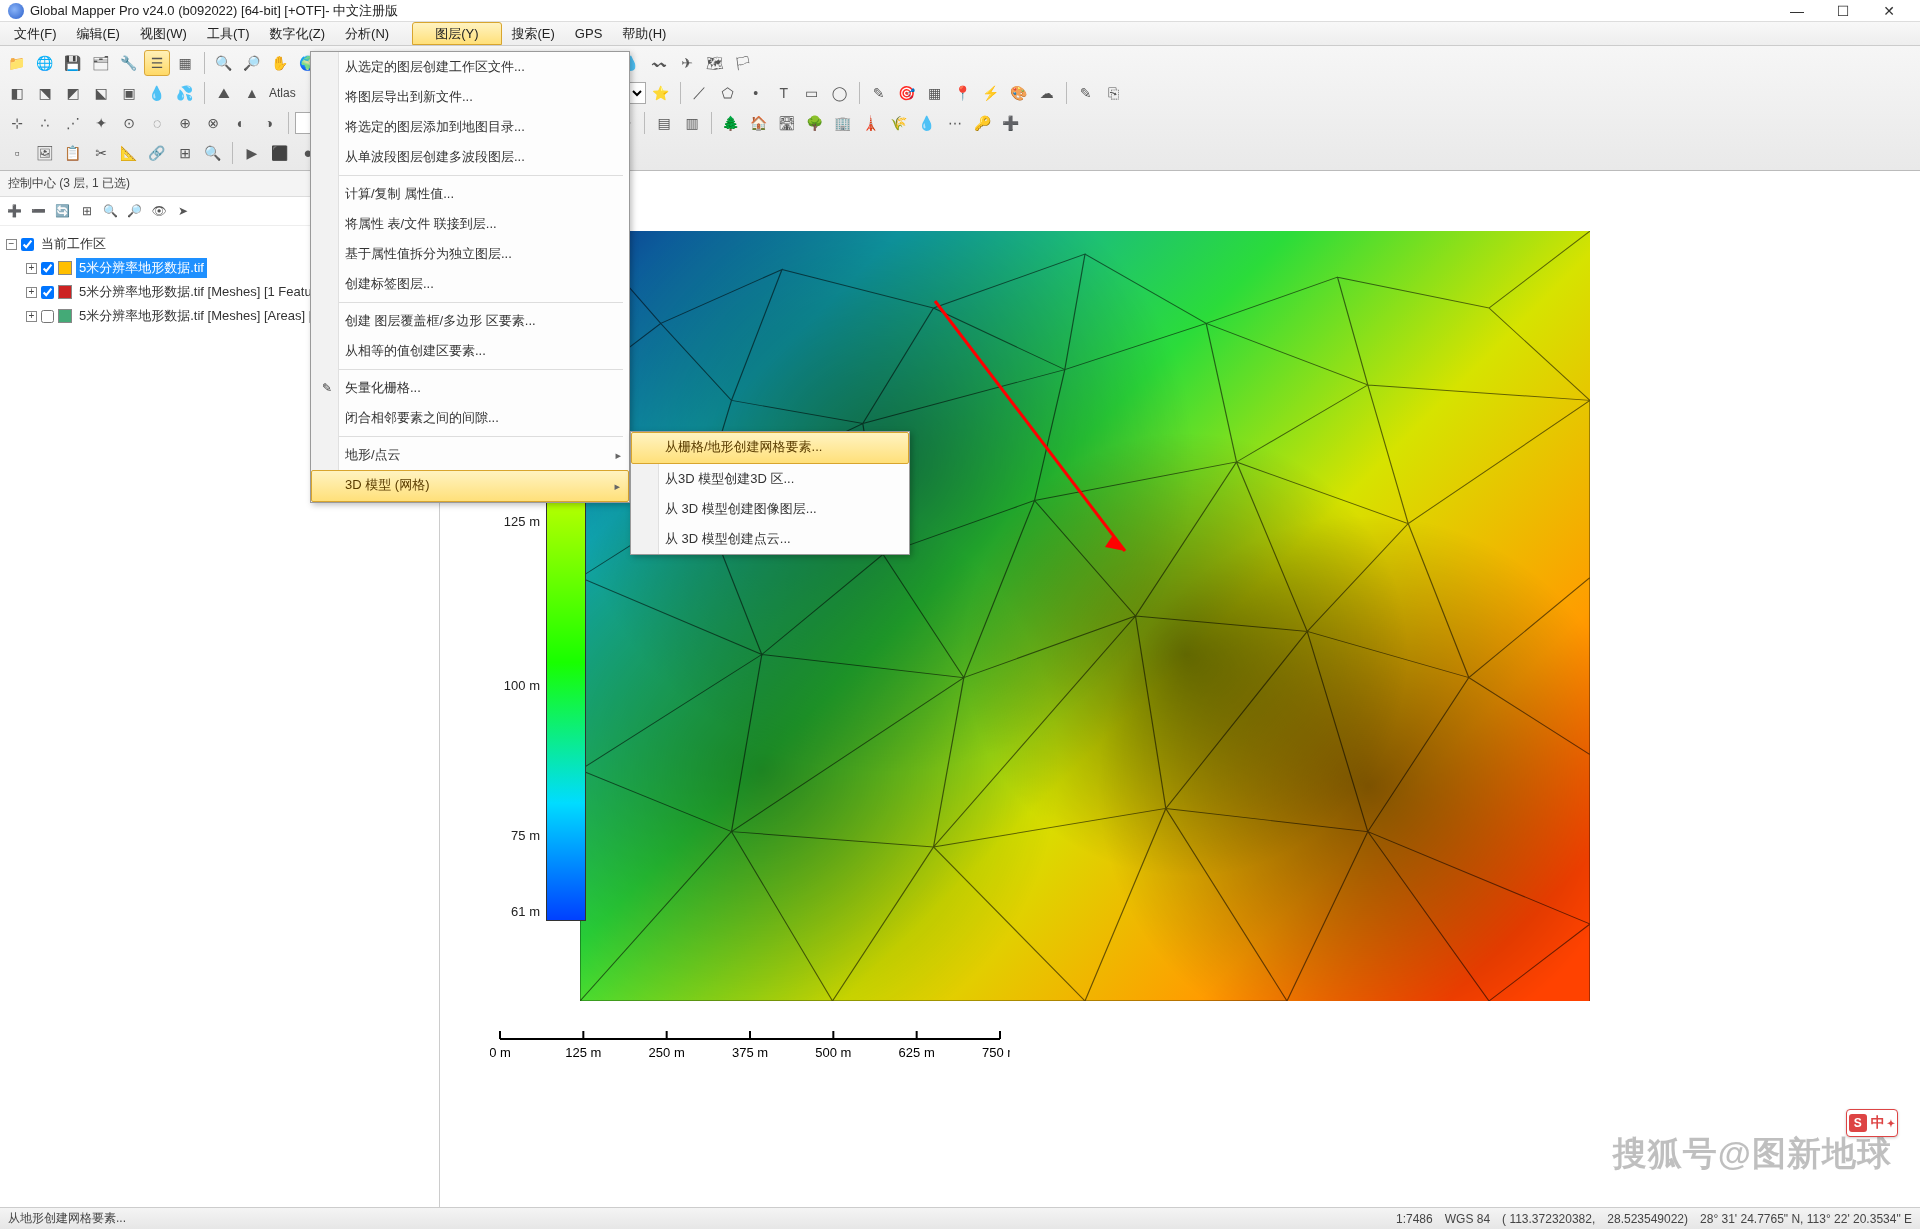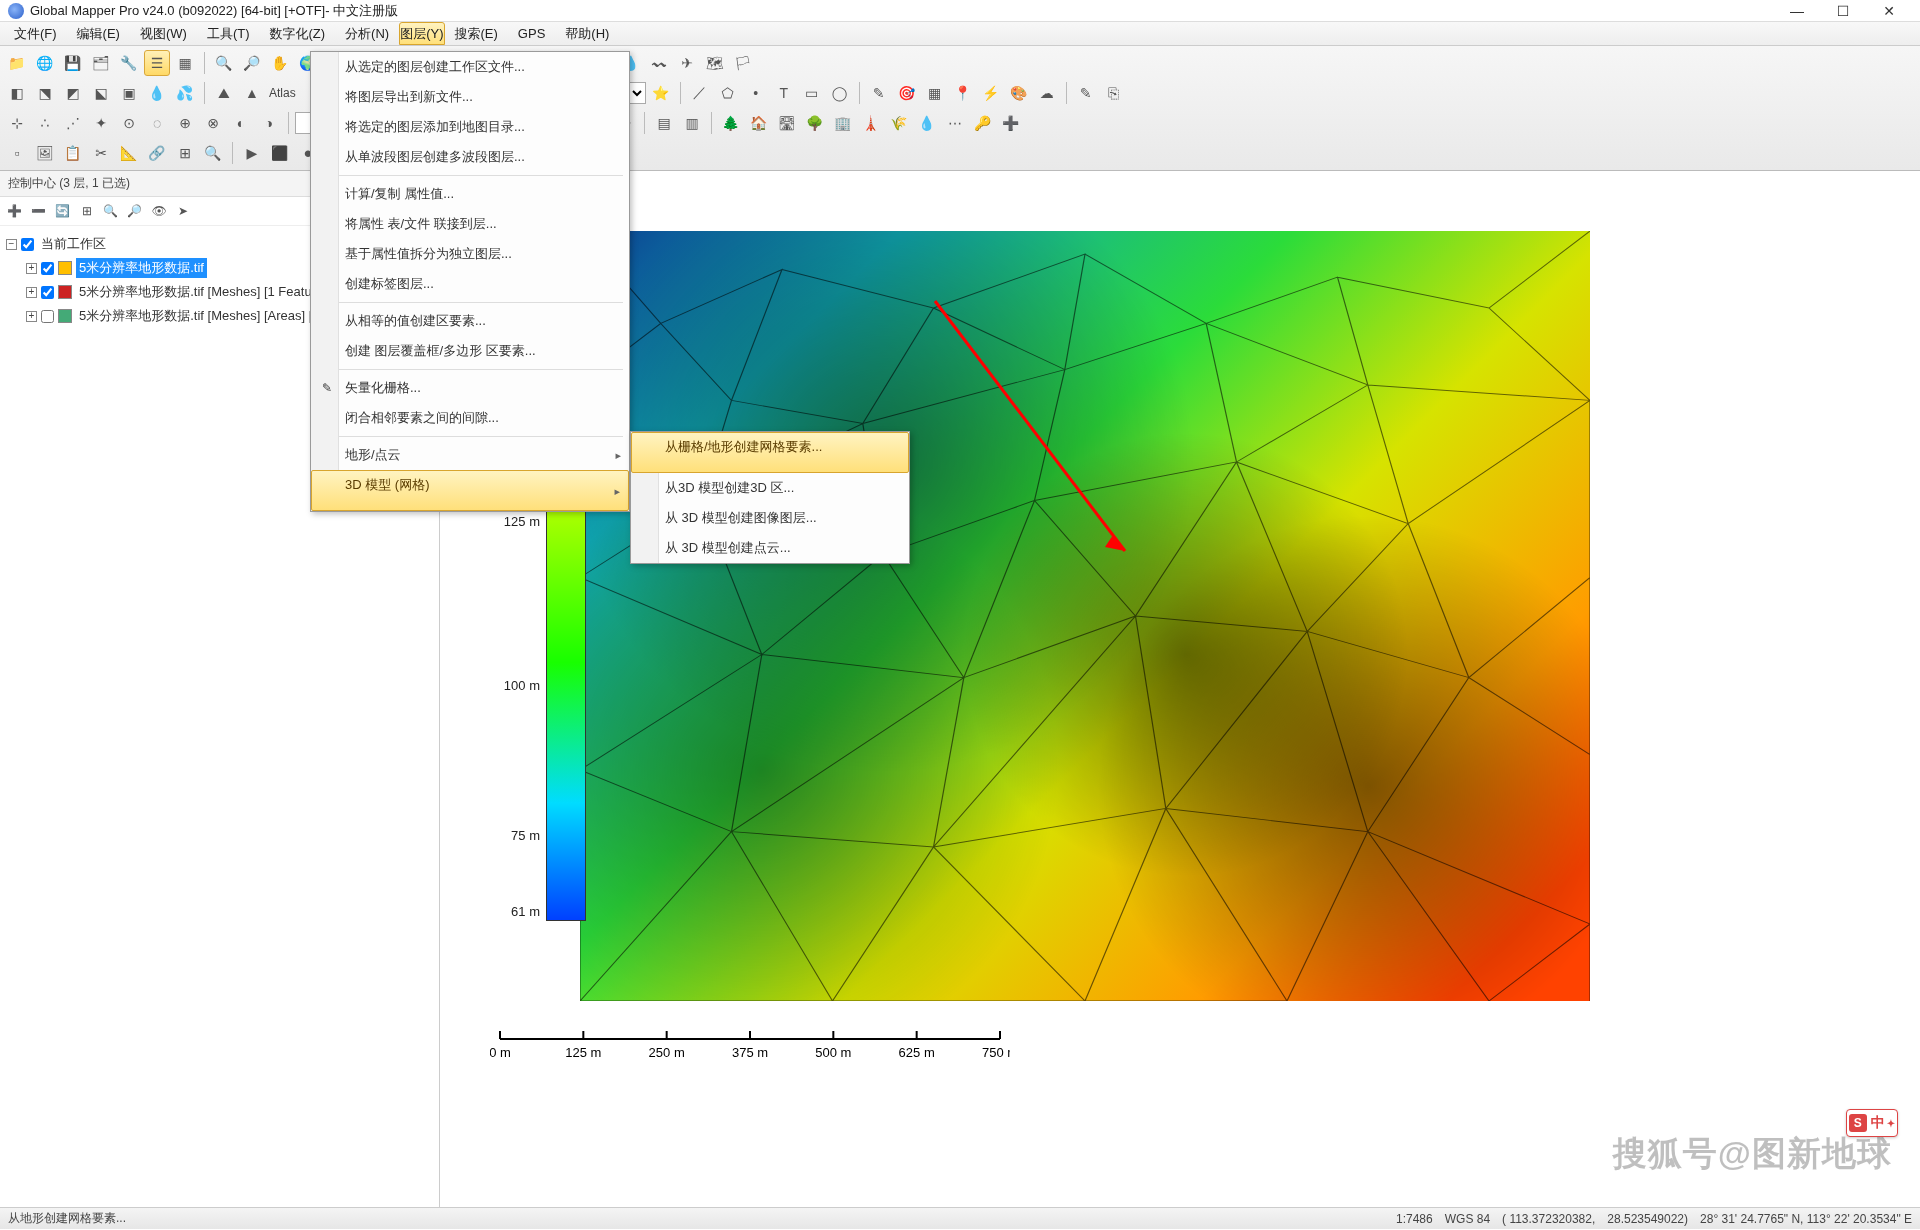--- a/index.html
+++ b/index.html
@@ -12,7 +12,7 @@
 
 .menubar { height: 24px; background: linear-gradient(#f8f8f8,#eee); border-bottom: 1px solid #ccc; display: flex; align-items: stretch; padding: 0 4px; }
 .menubar .mi { padding: 0 10px; line-height: 23px; cursor: pointer; color: #222; font-size: 13px; }
-.menubar .mi.active { background: linear-gradient(#fff3c1,#ffe07a); border: 1px solid #d8a52e; border-radius: 3px 3px 0 0; line-height: 21px; padding: 0 0; }
+.menubar .mi.active { background: linear-gradient(#fff3c1,#ffe07a); border: 1px solid #d8a52e; border-radius: 3px 3px 0 0; line-height: 21px; padding: 0 22px; margin-left: 13px; }
 
 .toolbars { background: linear-gradient(#f6f6f6,#e9e9e9); border-bottom: 1px solid #bbb; padding: 2px 4px; }
 .tb-row { display: flex; align-items: center; gap: 2px; padding: 2px 0; flex-wrap: wrap; }

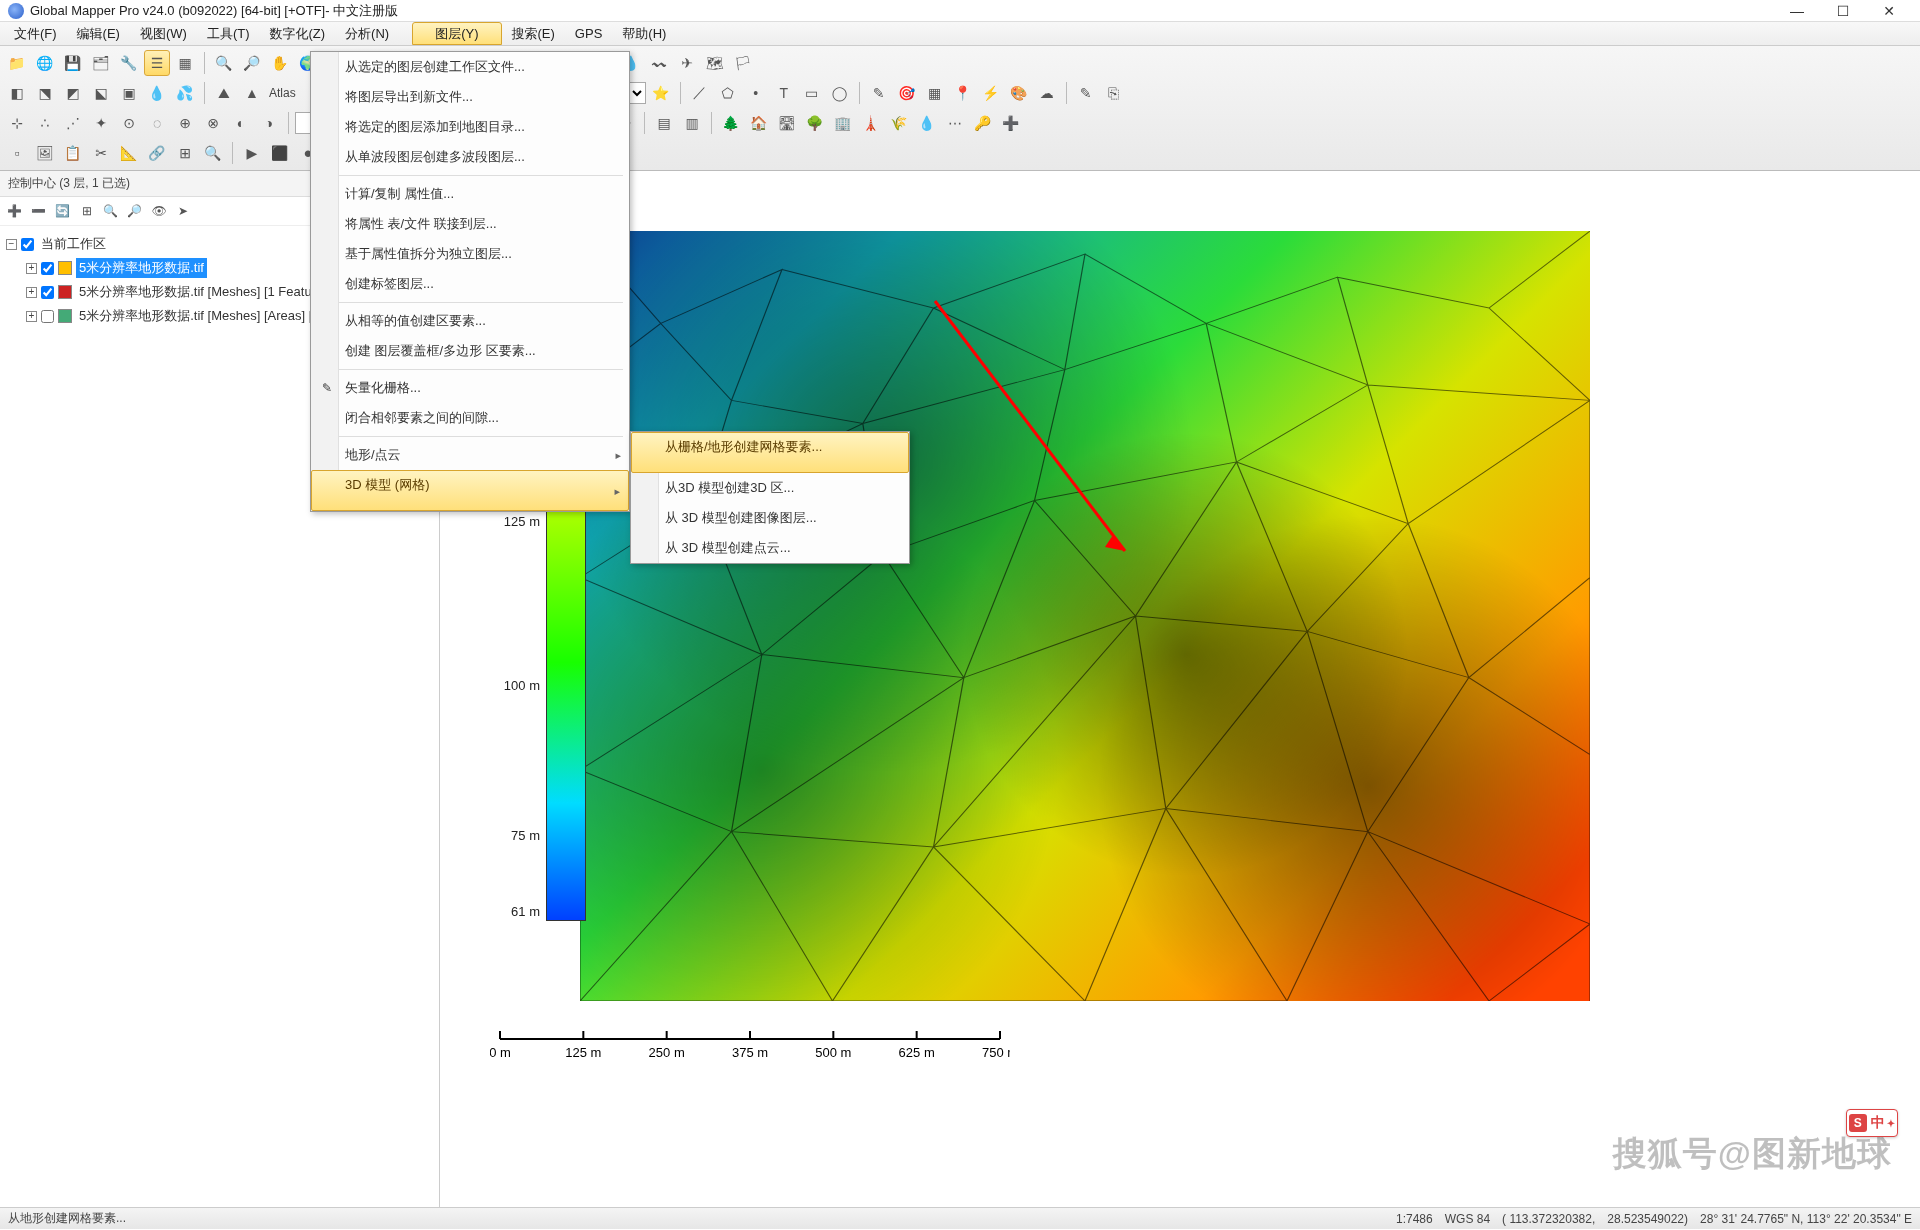--- a/index.html
+++ b/index.html
@@ -324,8 +324,8 @@
           <div class="dd-item"><span>基于属性值拆分为独立图层...</span></div>
           <div class="dd-item"><span>创建标签图层...</span></div>
           <div class="dd-sep"></div>
+          <div class="dd-item"><span>创建 图层覆盖框/多边形 区要素...</span></div>
           <div class="dd-item"><span>从相等的值创建区要素...</span></div>
-          <div class="dd-item"><span>创建 图层覆盖框/多边形 区要素...</span></div>
           <div class="dd-sep"></div>
           <div class="dd-item"><span class="dd-icon">✎</span><span>矢量化栅格...</span></div>
           <div class="dd-item"><span>闭合相邻要素之间的间隙...</span></div>

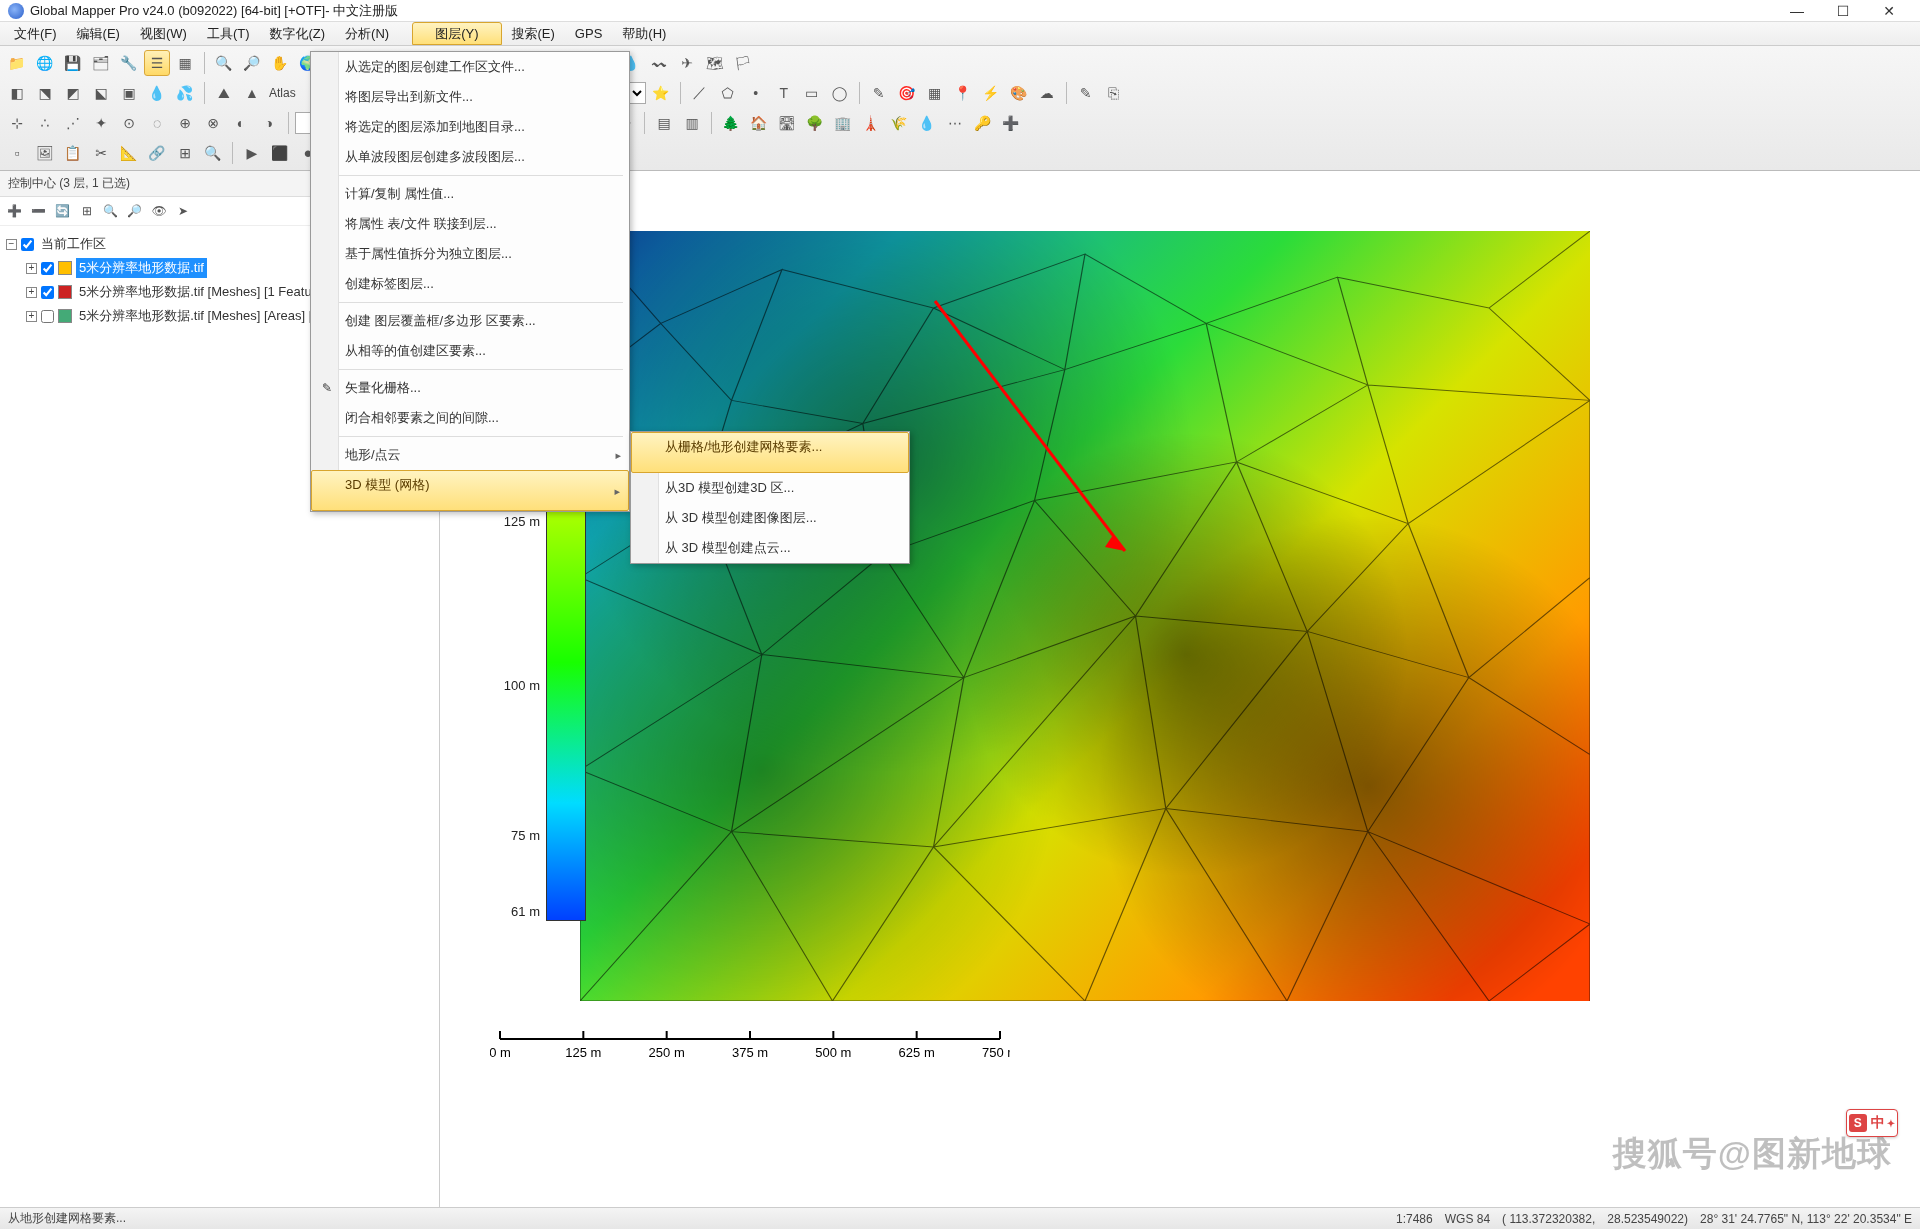--- a/index.html
+++ b/index.html
@@ -53,7 +53,7 @@
 
 .dropdown { position: absolute; background: #fdfdfd; border: 1px solid #9a9a9a; box-shadow: 2px 2px 6px rgba(0,0,0,.25); z-index: 100; }
 .dropdown .dd-item { padding: 6px 28px 6px 34px; font-size: 13px; color: #333; cursor: pointer; position: relative; white-space: nowrap; }
-.dropdown .dd-item.highlight { background: linear-gradient(#fff3c1,#ffe07a); border: 1px solid #d8a52e; border-radius: 2px; padding: 5px 27px 16px 33px; color: #5a3c00; }
+.dropdown .dd-item.highlight { background: linear-gradient(#fff3c1,#ffe07a); border: 1px solid #d8a52e; border-radius: 2px; padding: 5px 27px 7px 33px; color: #5a3c00; }
 .dropdown .dd-item.has-sub::after { content: "▸"; position: absolute; right: 8px; top: 50%; transform: translateY(-50%); color: #666; font-size: 11px; }
 .dropdown .dd-sep { height: 1px; background: #ddd; margin: 3px 6px; }
 .dropdown .dd-icon { position: absolute; left: 8px; top: 50%; transform: translateY(-50%); width: 16px; height: 16px; display: flex; align-items: center; justify-content: center; font-size: 12px; }

